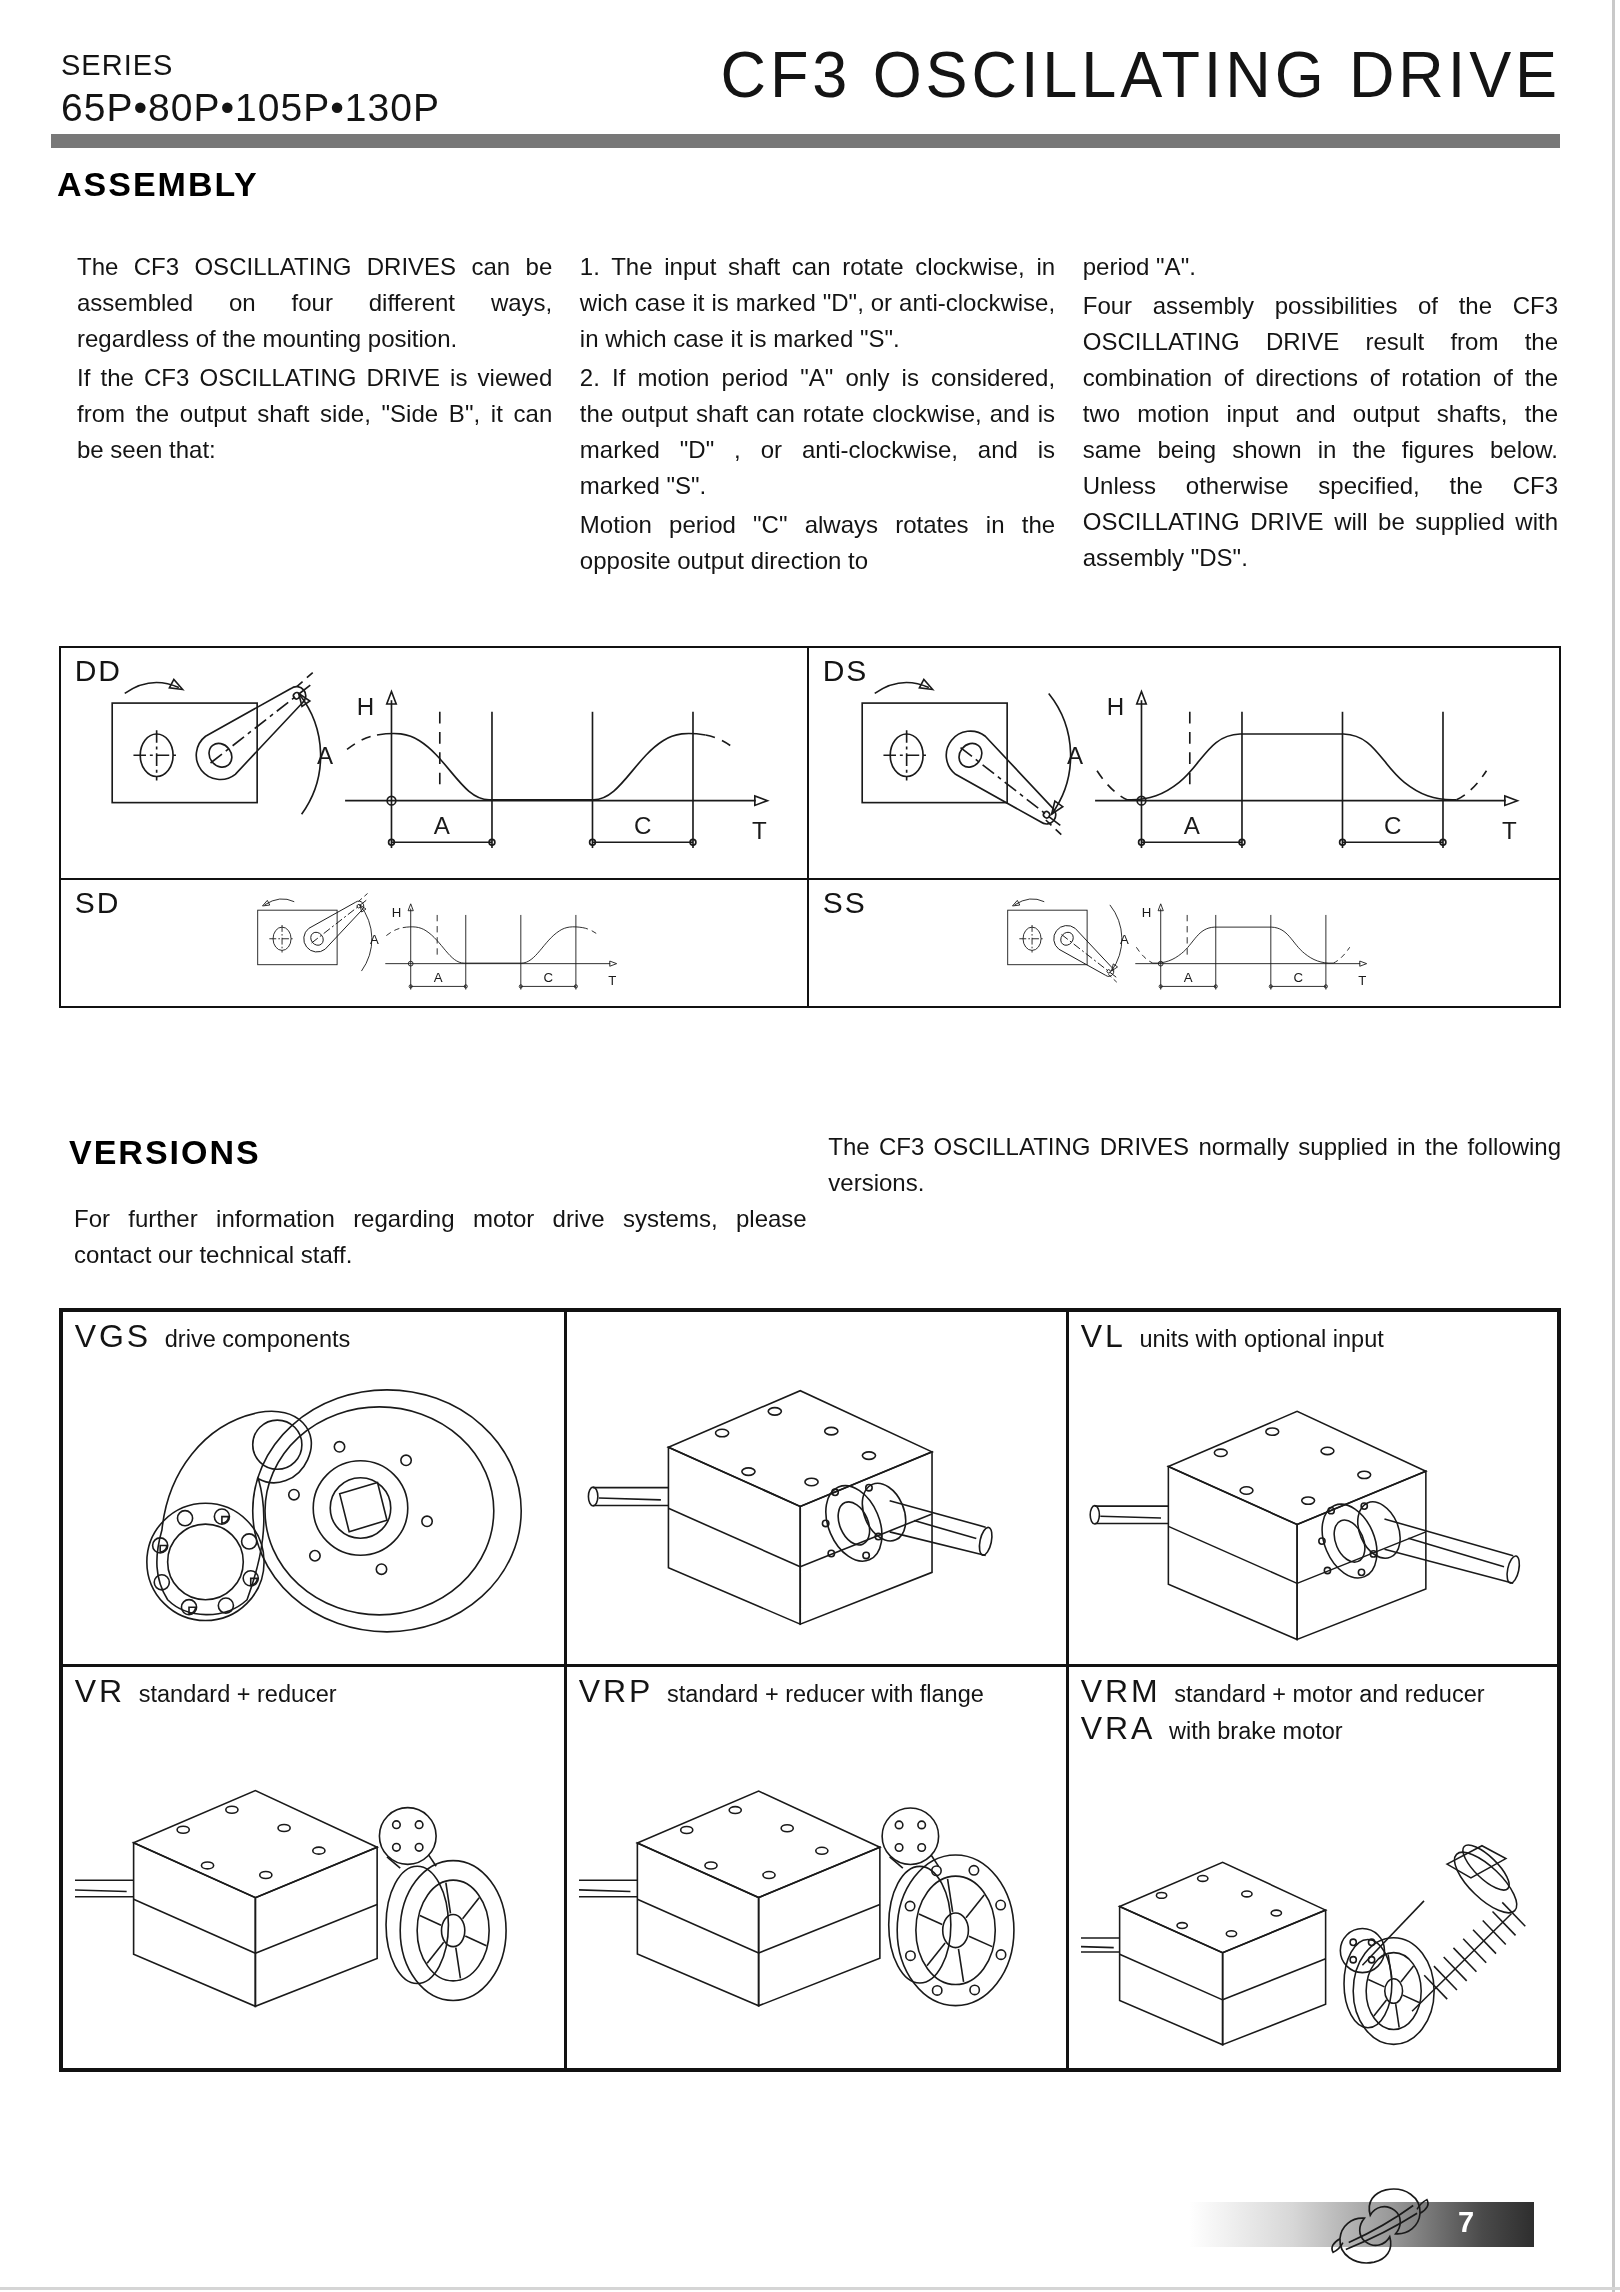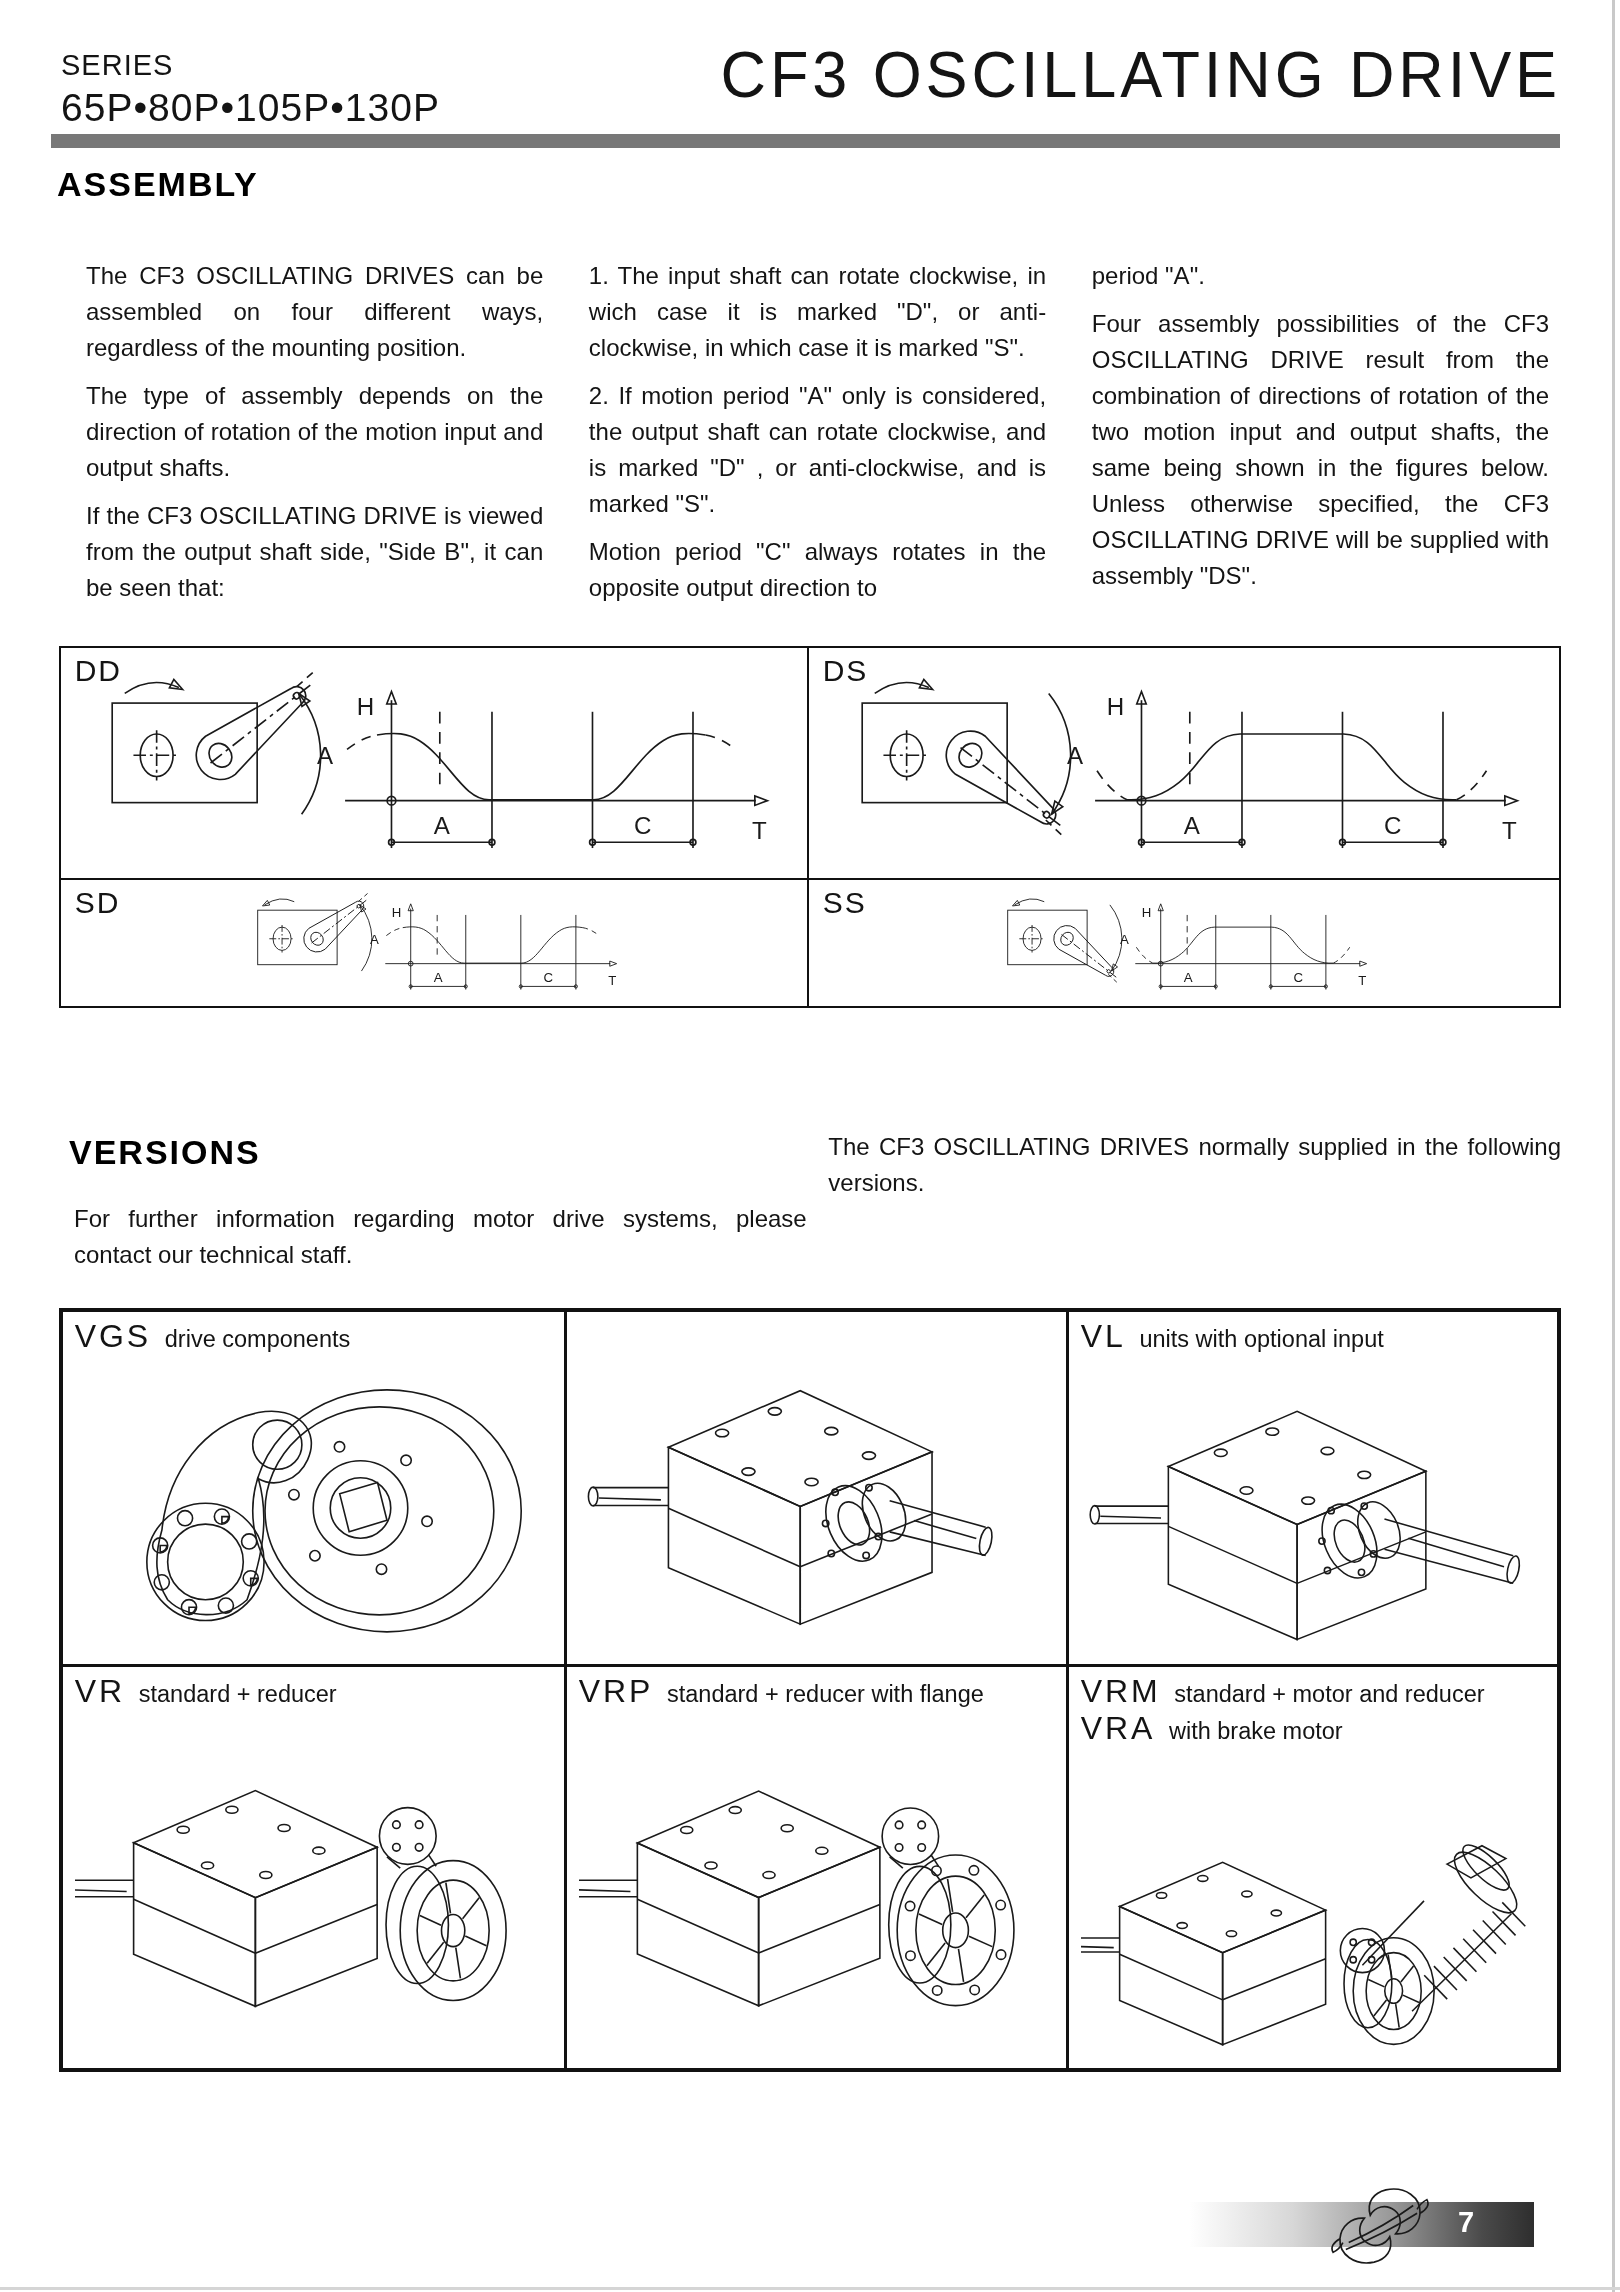--- a/index.html
+++ b/index.html
@@ -19,7 +19,7 @@
 
   
   .cols{left:74px;top:246px;width:1487px;display:grid;grid-template-columns:1fr 1fr 1fr;column-gap:21.6px;}
-  .cols p{margin:12px;font-size:24px;line-height:36px;text-align:justify;}
+  .cols p{margin:3px;font-size:24px;line-height:36px;text-align:justify;}
   .vcols{left:74px;top:1129px;width:1487px;display:grid;grid-template-columns:1fr 1fr;column-gap:21.6px;}
   .vcols p{margin:0;font-size:24px;line-height:36px;text-align:justify;}
 

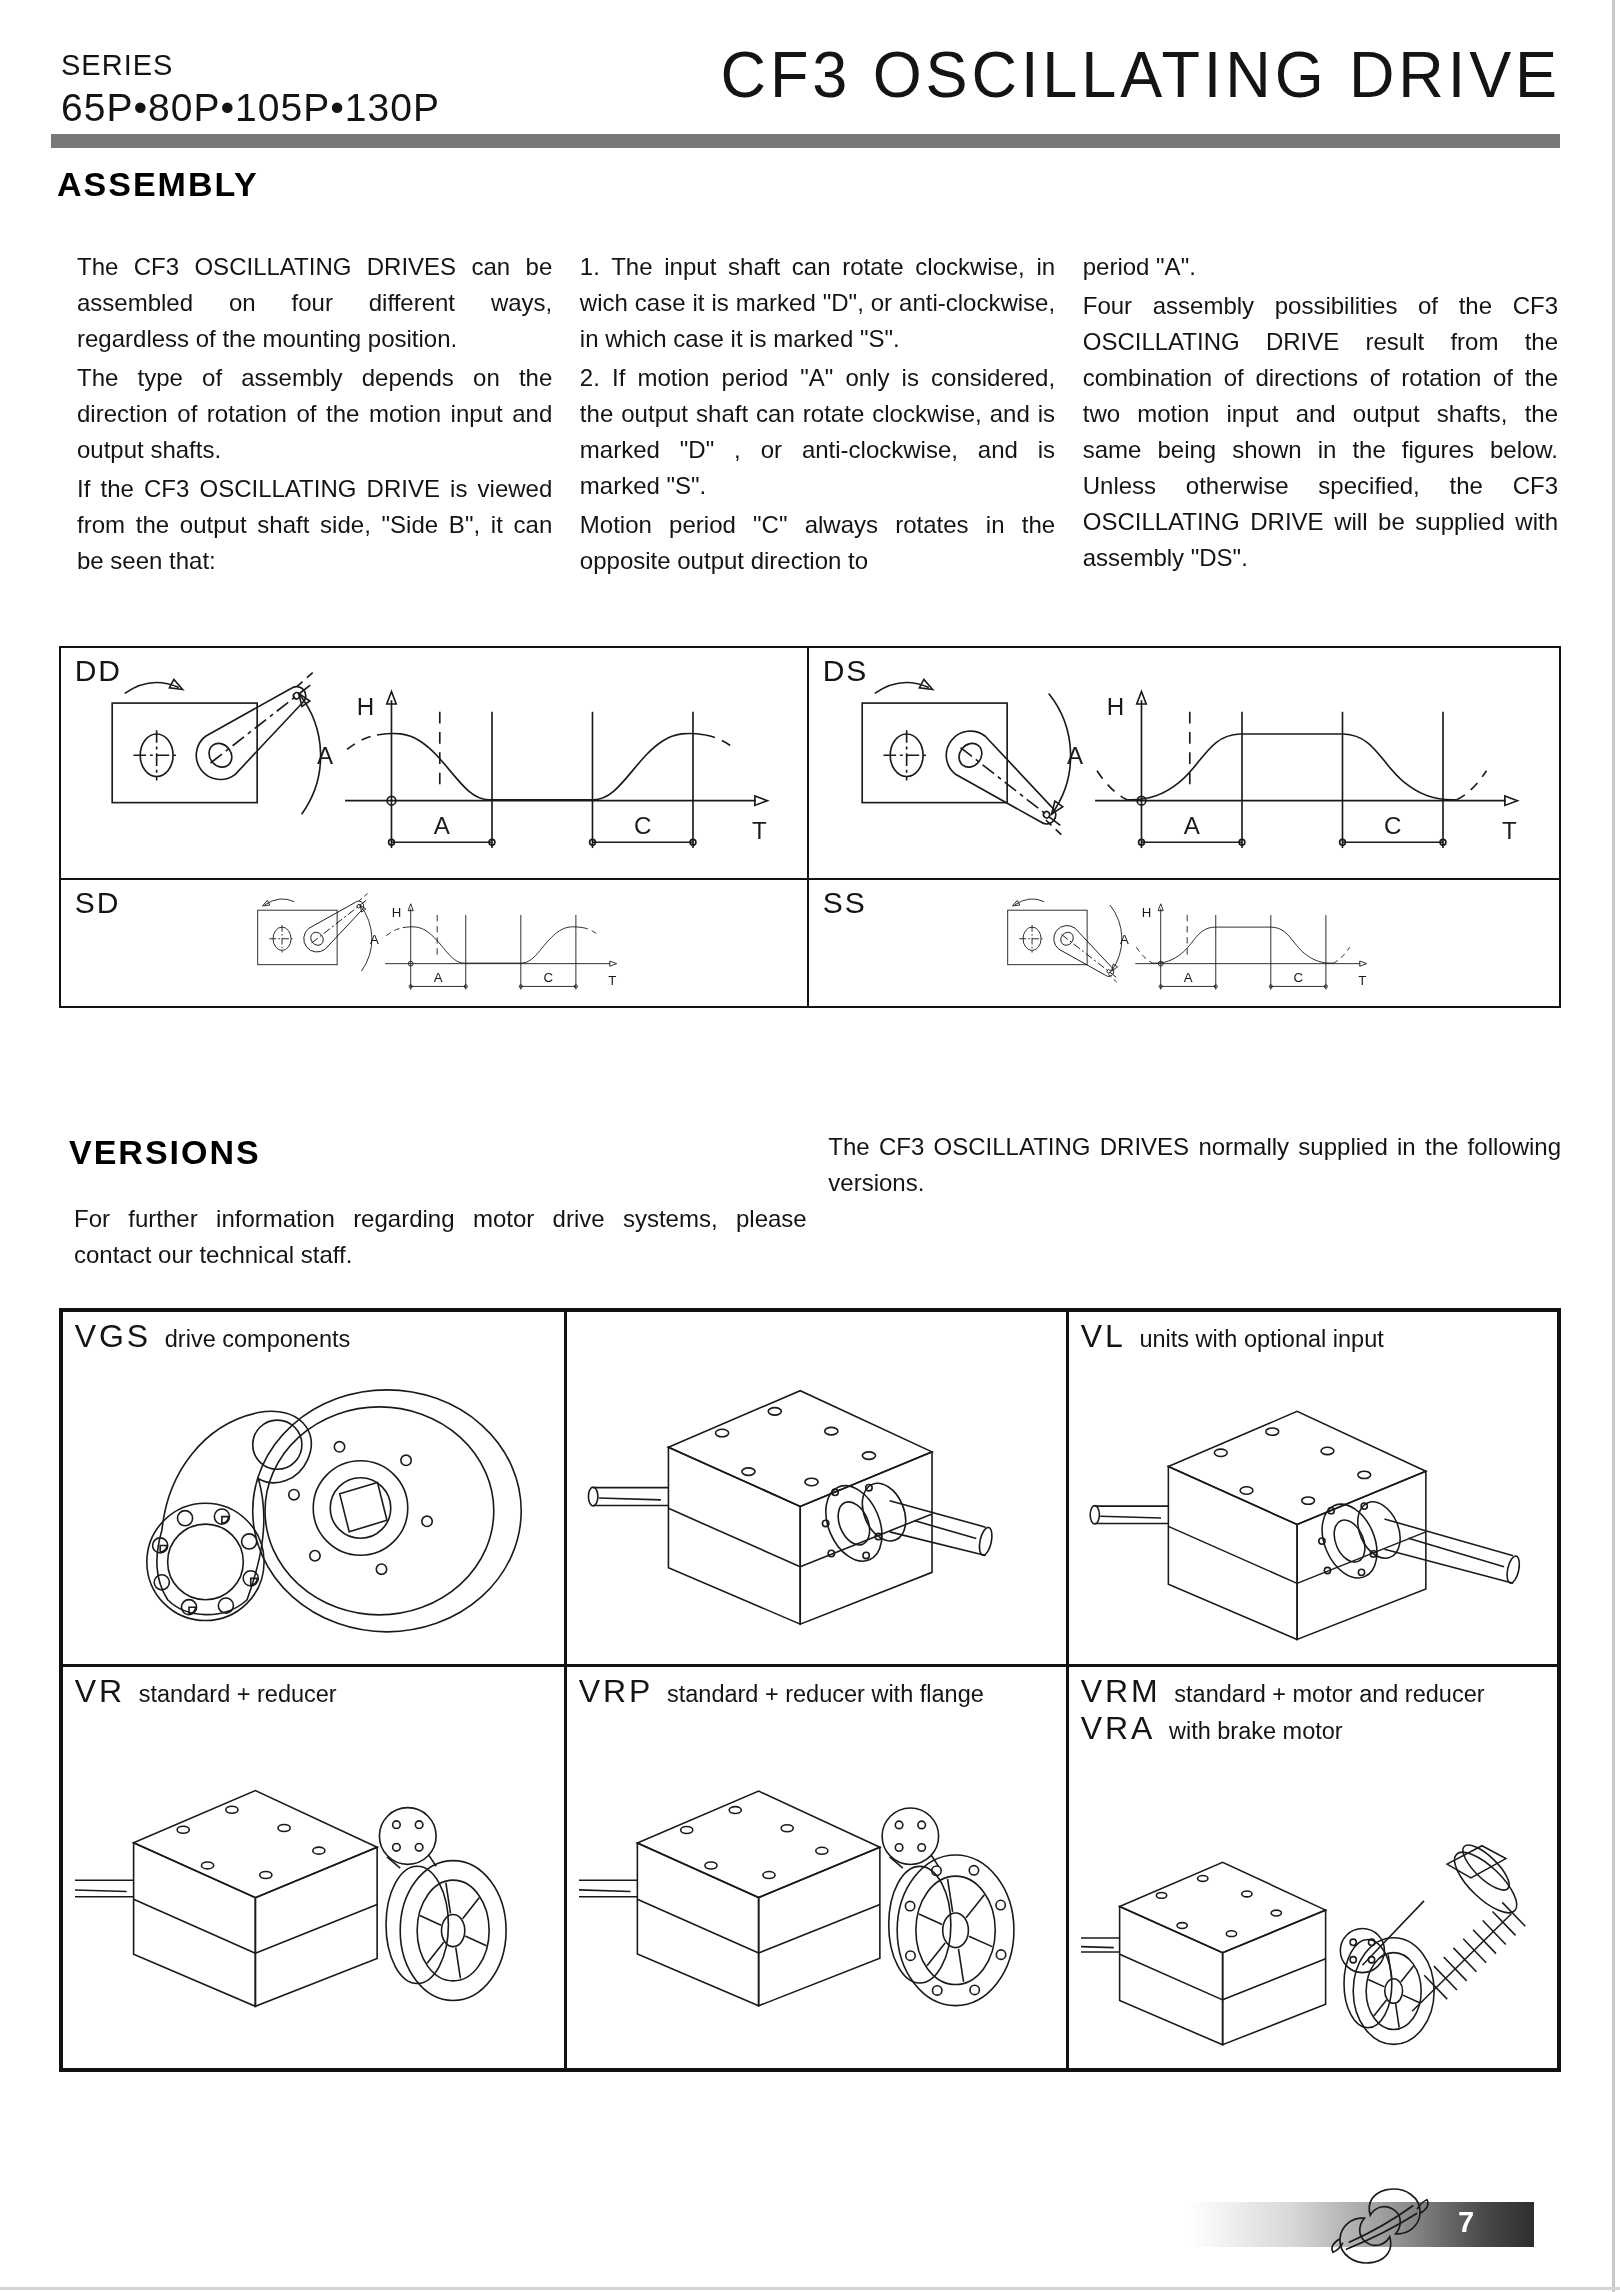--- a/index.html
+++ b/index.html
@@ -72,7 +72,6 @@
   <div class="abs cols">
     <div>
       <p>The CF3 OSCILLATING DRIVES can be assembled on four different ways, regardless of the mounting position.</p>
-      <p>The type of assembly depends on the direction of rotation of the motion input and output shafts.</p>
       <p>If the CF3 OSCILLATING DRIVE is viewed from the output shaft side, "Side B", it can be seen that:</p>
     </div>
     <div>

